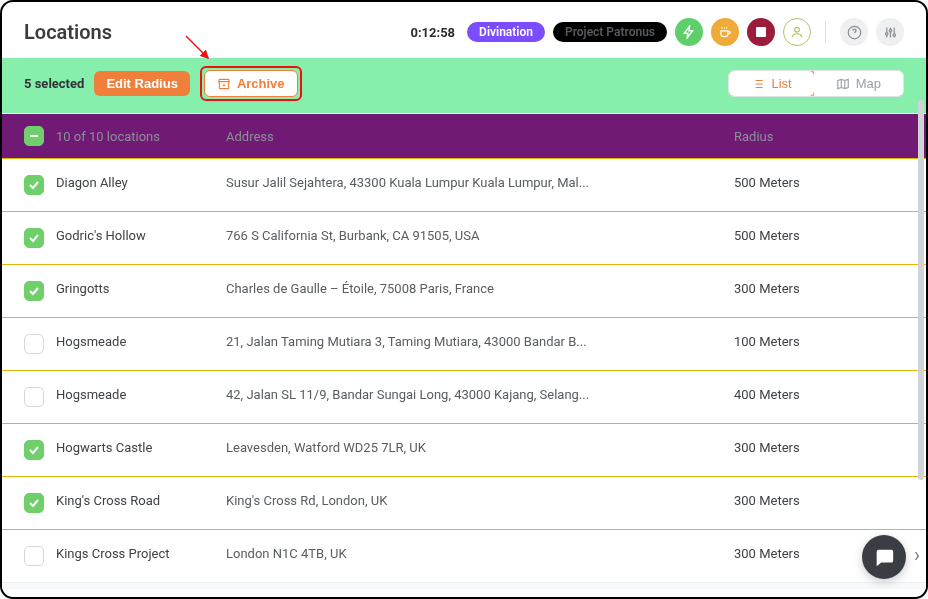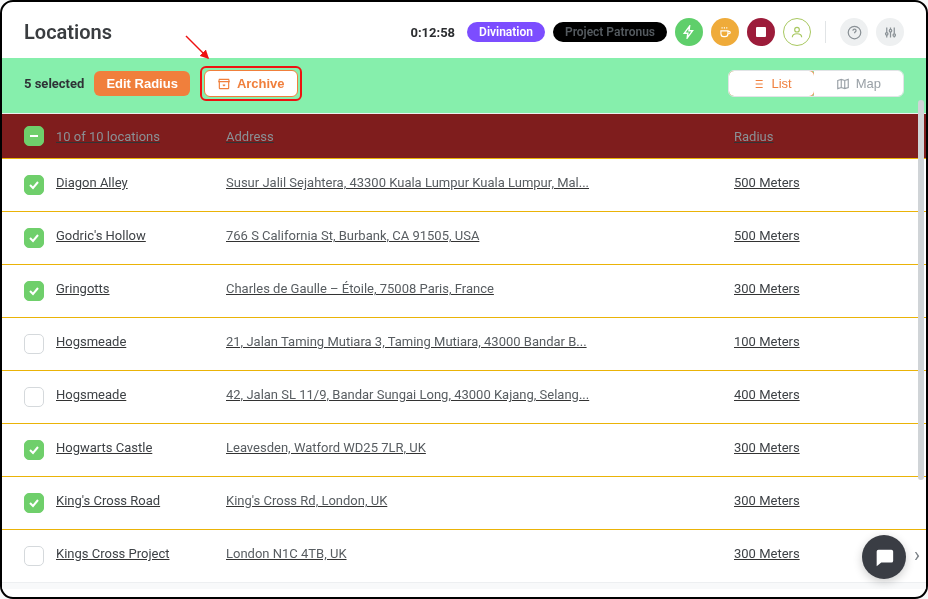--- a/index.html
+++ b/index.html
@@ -30,7 +30,7 @@
 .view-toggle { display:flex; border:1px solid #e1e4e6; border-radius:6px; overflow:hidden; }
 .view-btn { padding:5px 22px; font-size:13px; display:flex; align-items:center; gap:6px; background:#fff; color:#9aa1a7; cursor:pointer; border:none; }
 .view-btn.active { border:1px solid #f07f3c; color:#f07f3c; border-radius:6px; margin:-1px; }
-.list-container { height: calc(100% - 120px); overflow-y:auto; background:#7f1d1d; position:relative;text-decoration:underline; }
+.list-container { height: calc(100% - 120px); overflow-y:auto; background:#701a75; position:relative; }
 .list-header { display:flex; align-items:center; padding: 12px 22px; font-size:13px; color:#8a9196; }
 .col-chk { width: 32px; }
 .col-name { width: 170px; }

